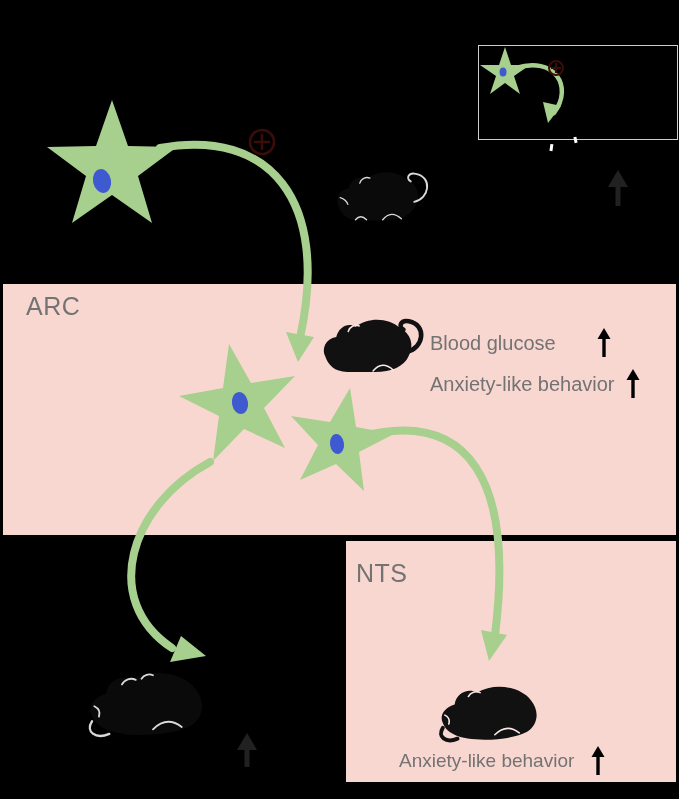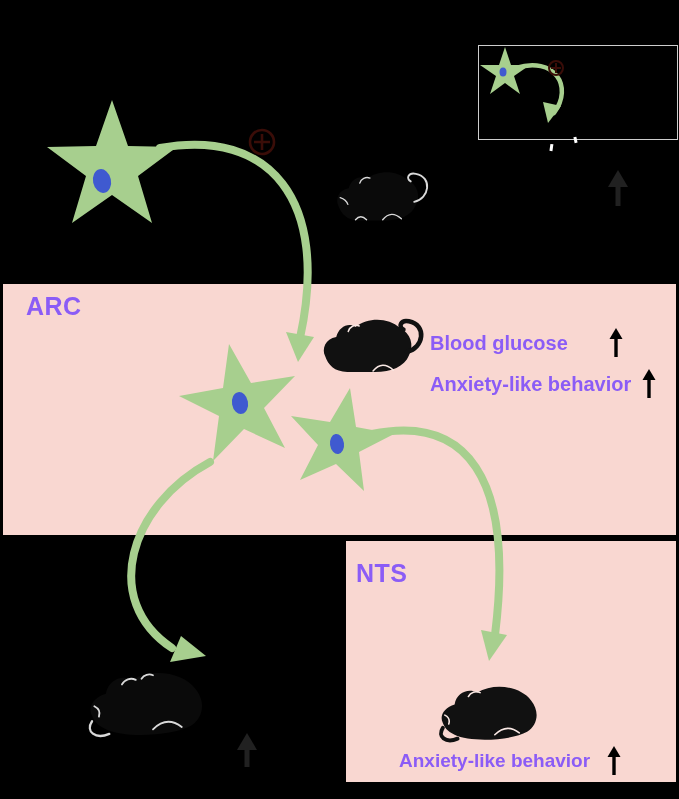--- a/index.html
+++ b/index.html
@@ -14,7 +14,7 @@
   .box-nts{left:343px;top:538px;width:336px;height:247px;background:#f9d7d1;border:3px solid #000;}
   .inset-box{left:478px;top:45px;width:200px;height:95px;background:#000;border:1px solid #cdcdcd;}
   .overlay{position:absolute;left:0;top:0;z-index:2;pointer-events:none;}
-  .txt{position:absolute;z-index:3;color:#8b5cf6;font-weight:bold;white-space:nowrap;}
+  .txt{position:absolute;z-index:3;color:#737373;font-weight:normal;white-space:nowrap;}
   .region-label{font-size:25px;letter-spacing:0.5px;}
   .label-arc{left:26px;top:292px;}
   .label-nts{left:356px;top:559px;}

